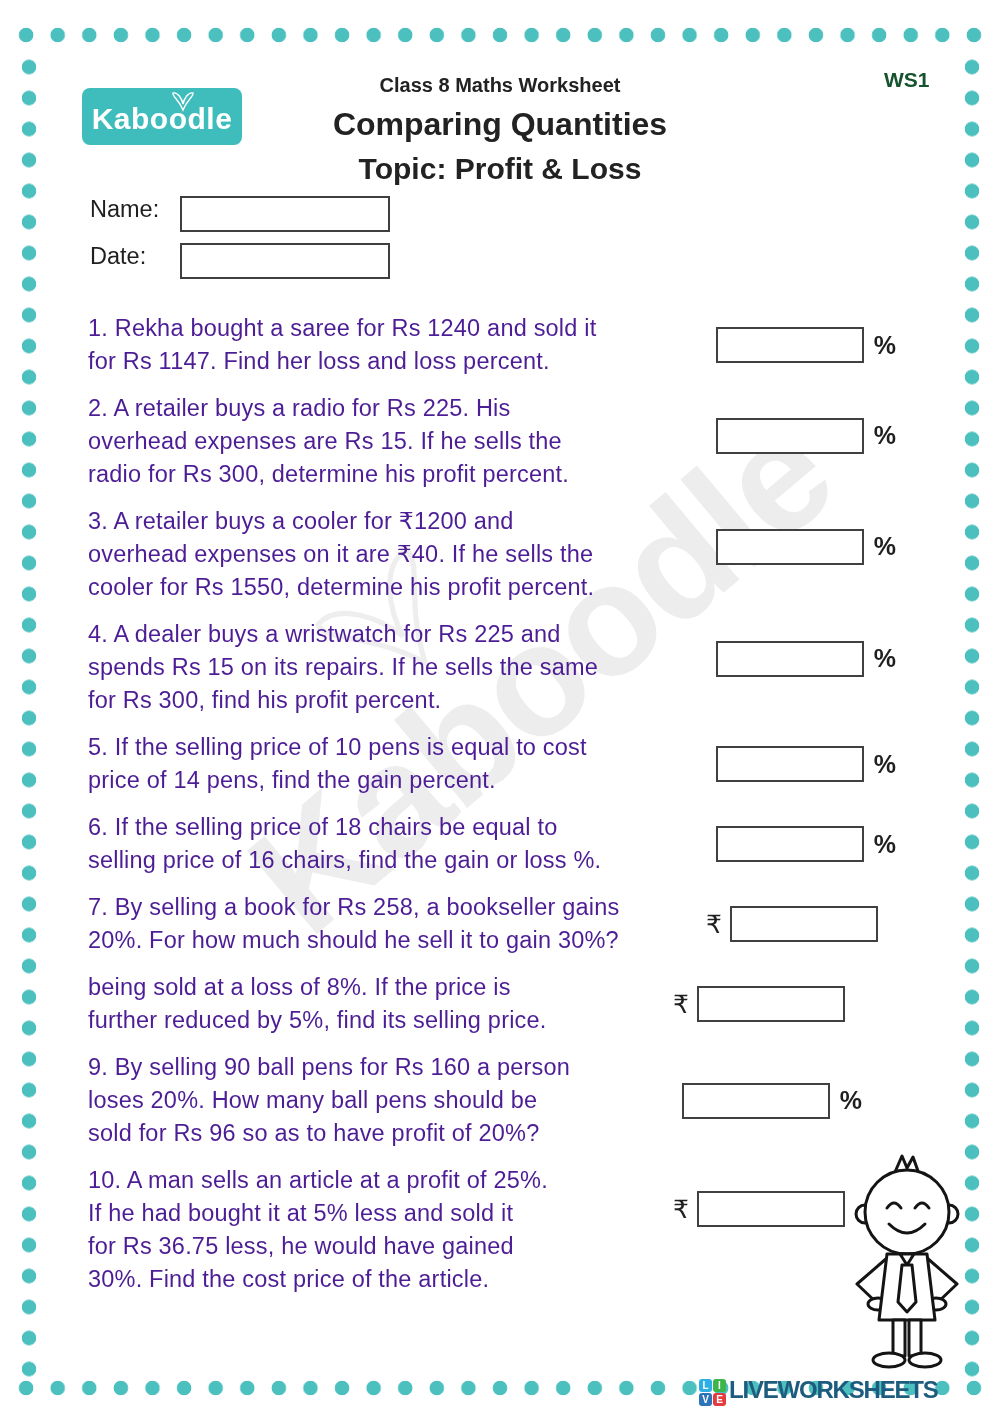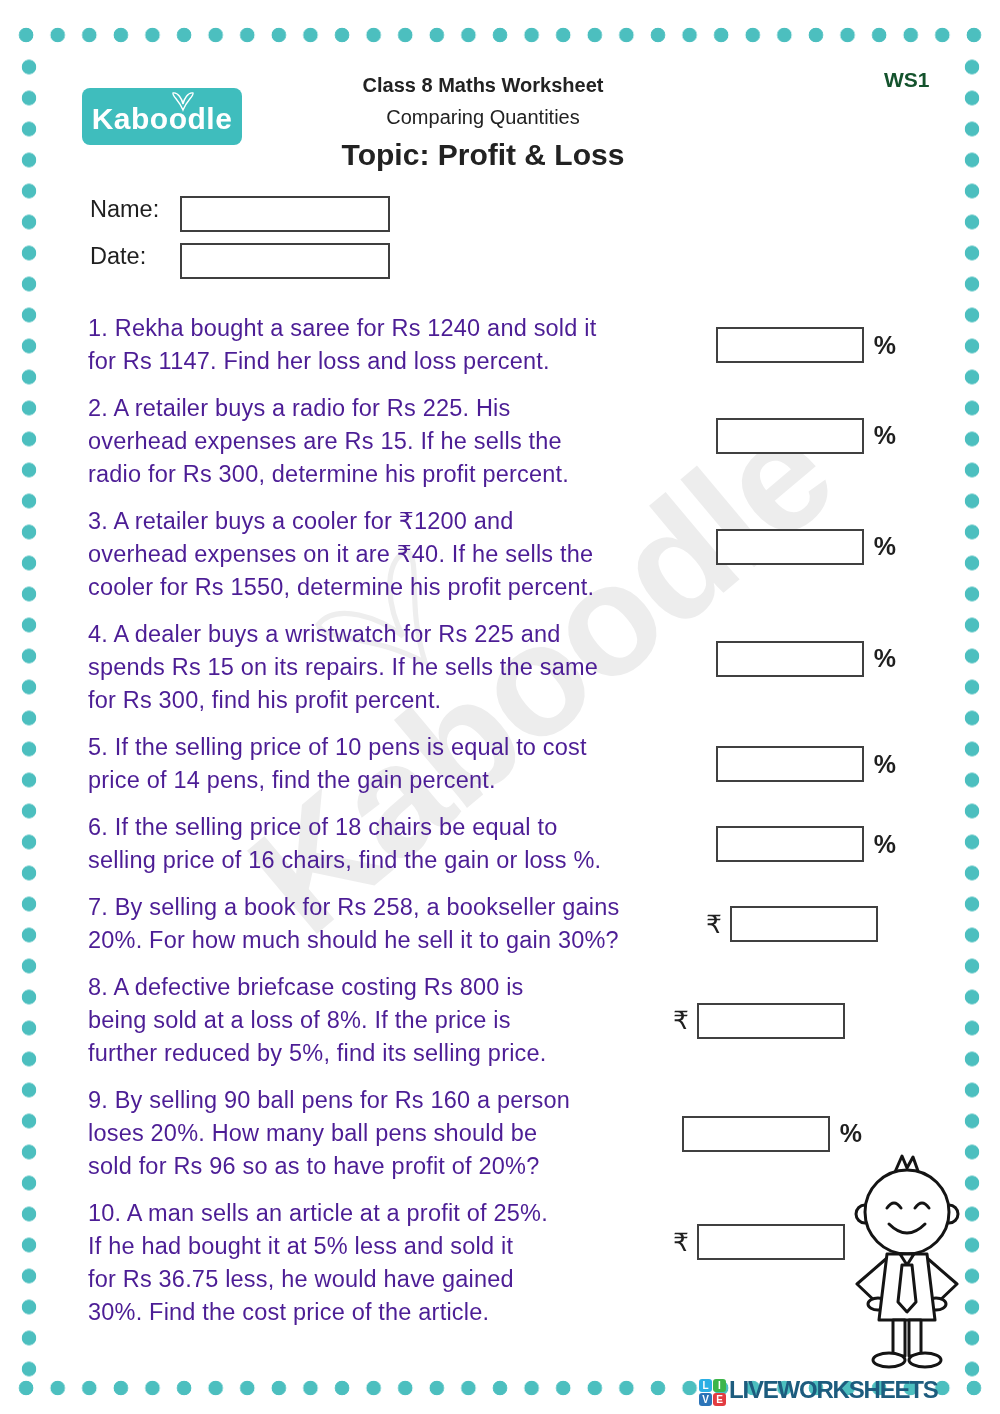--- a/index.html
+++ b/index.html
@@ -31,7 +31,7 @@
     border-radius:8px;z-index:2;text-align:center;}
   .logo .brand{display:block;margin-top:14px;color:#fff;font-size:30px;font-weight:600;letter-spacing:.5px;}
   .logo svg{position:absolute;left:88px;top:2px;}
-  .titles{position:absolute;left:233px;top:74px;width:500px;text-align:center;z-index:2;color:#222;}
+  .titles{position:absolute;left:250px;top:74px;width:500px;text-align:center;z-index:2;color:#222;}
   .t1{font-size:20px;font-weight:600;}
   .t2{font-size:20px;font-weight:400;margin-top:9px;}
   .t3{font-size:30px;font-weight:700;margin-top:9px;}

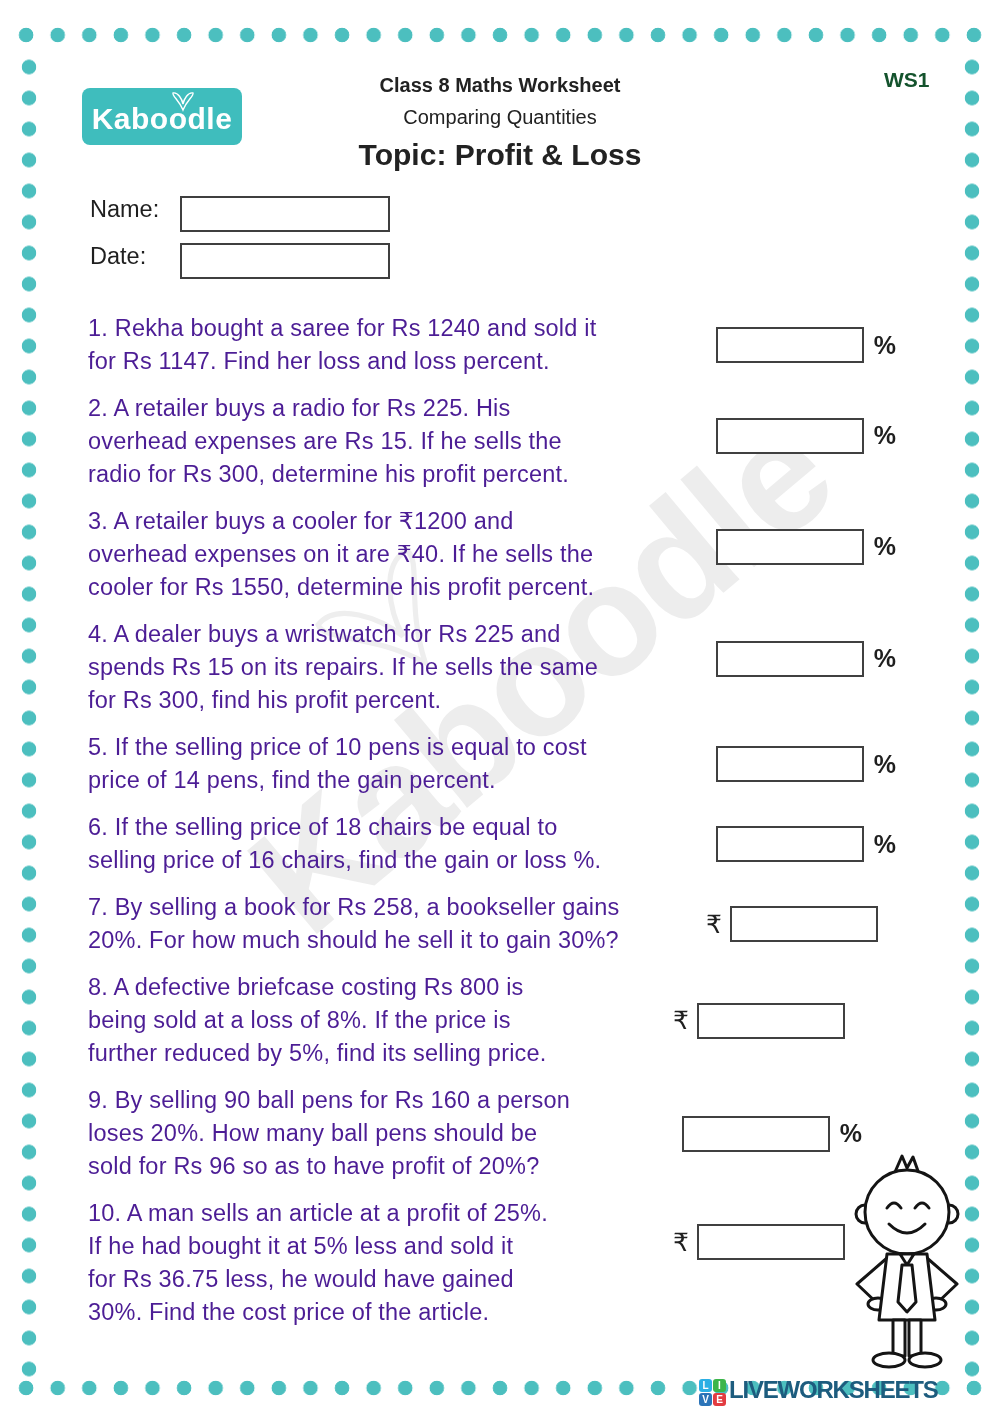--- a/index.html
+++ b/index.html
@@ -33,7 +33,7 @@
   .logo svg{position:absolute;left:88px;top:2px;}
   .titles{position:absolute;left:250px;top:74px;width:500px;text-align:center;z-index:2;color:#222;}
   .t1{font-size:20px;font-weight:600;}
-  .t2{font-size:20px;font-weight:400;margin-top:9px;}
+  .t2{font-size:32px;font-weight:700;margin-top:9px;}
   .t3{font-size:30px;font-weight:700;margin-top:9px;}
   .ws-code{position:absolute;left:884px;top:68px;font-size:21px;font-weight:700;color:#14532d;z-index:2;}
 

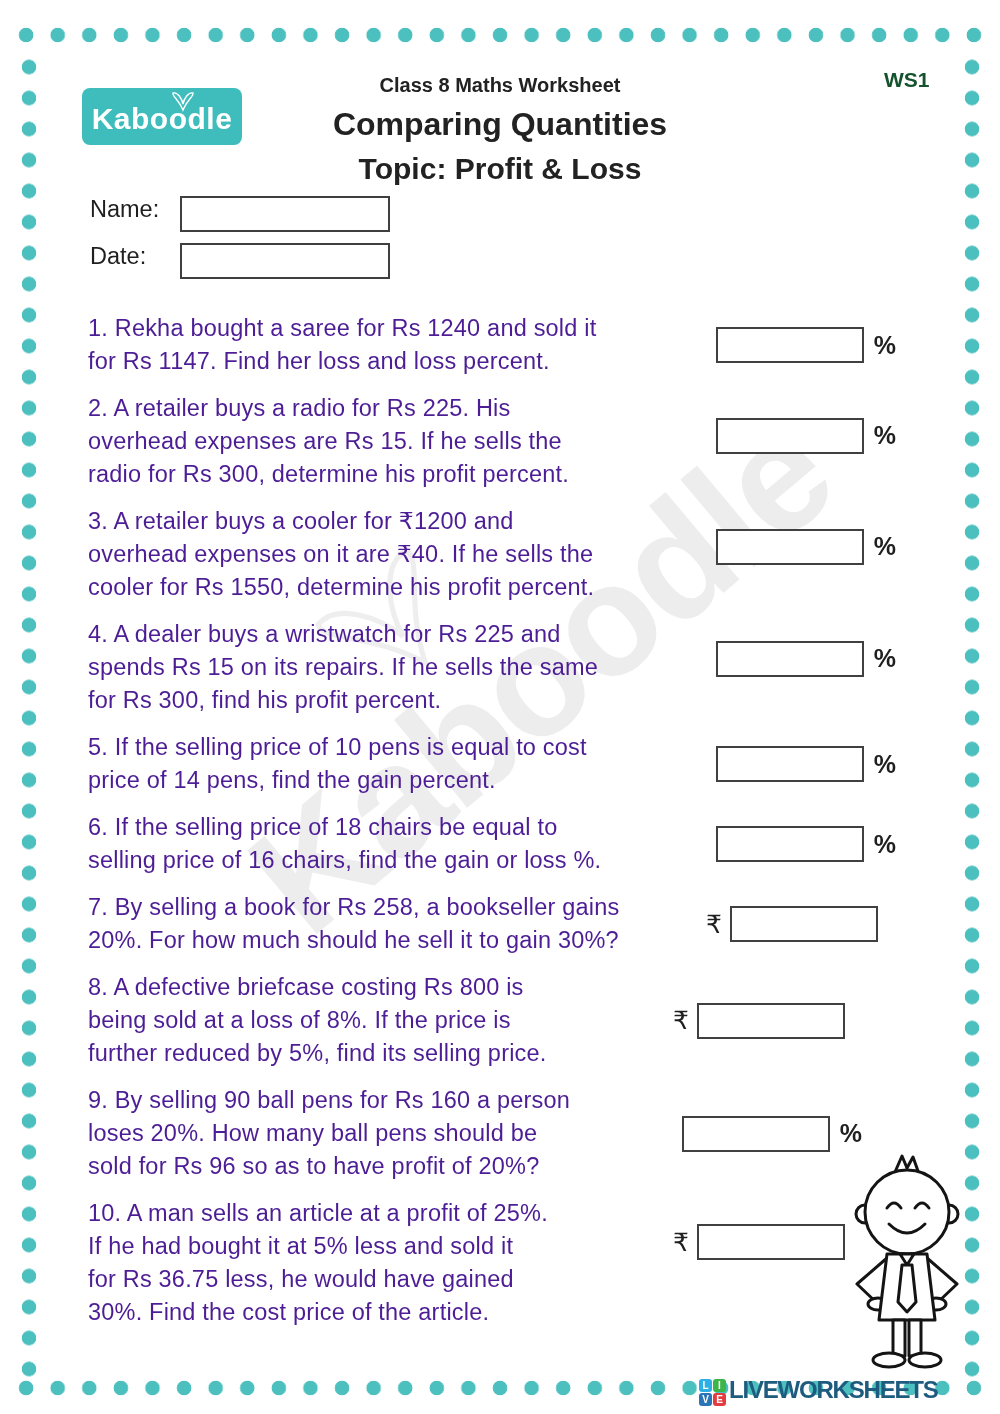--- a/index.html
+++ b/index.html
@@ -198,7 +198,6 @@
 
     <div class="q q8">
       <div class="qtext">
-        <span class="ln">8. A defective briefcase costing Rs 800 is</span>
         <span class="ln">being sold at a loss of 8%. If the price is</span>
         <span class="ln">further reduced by 5%, find its selling price.</span>
       </div>

